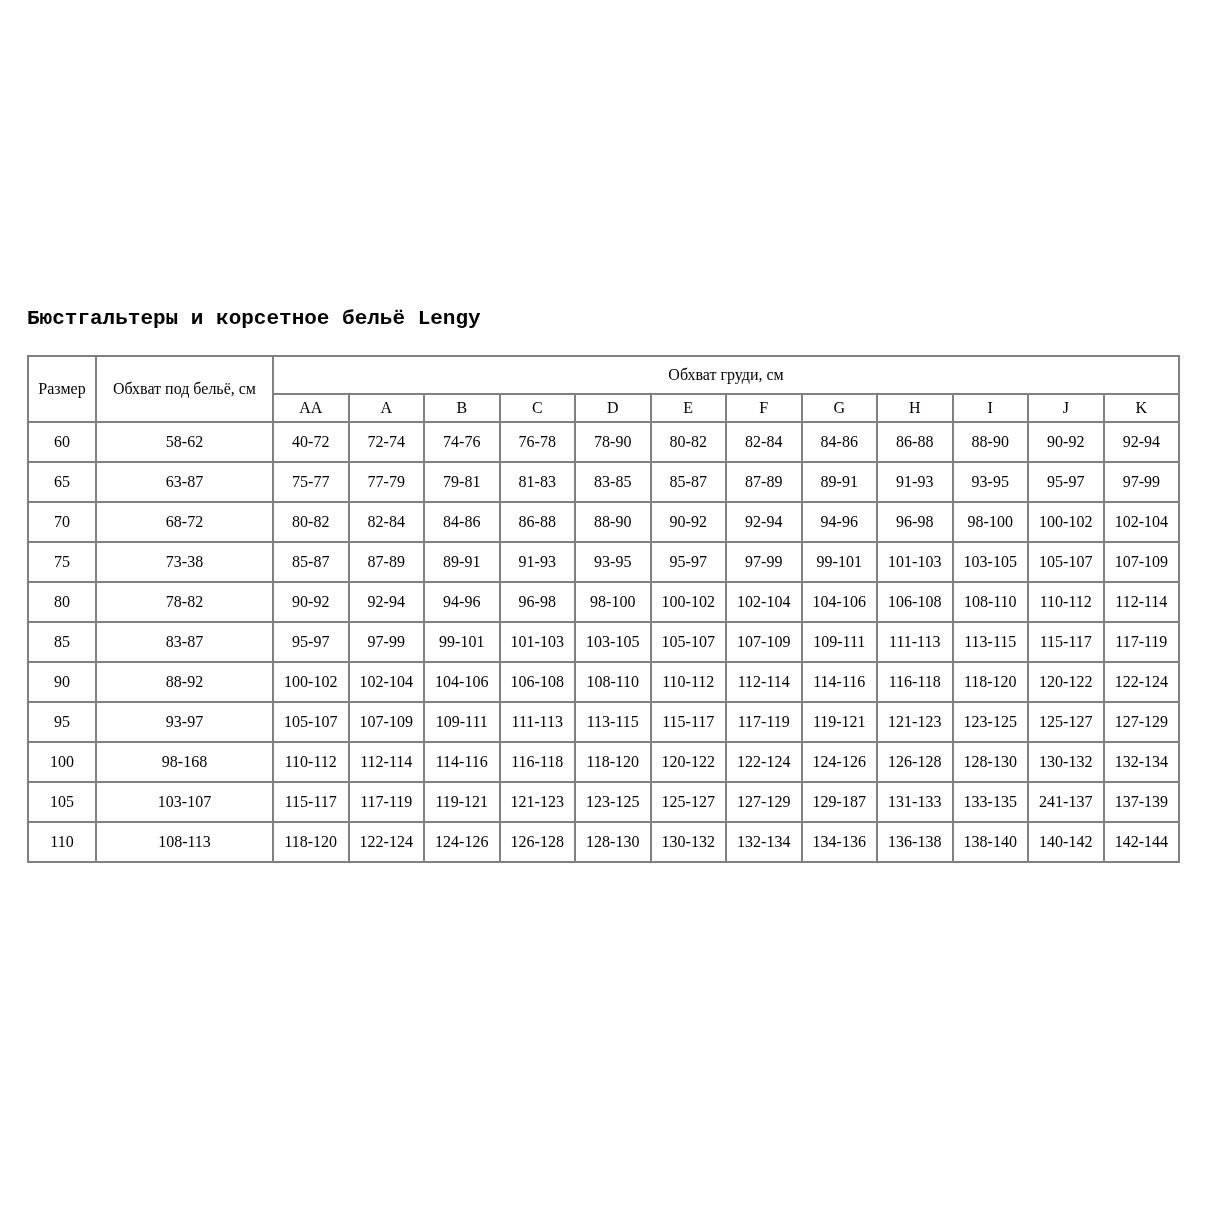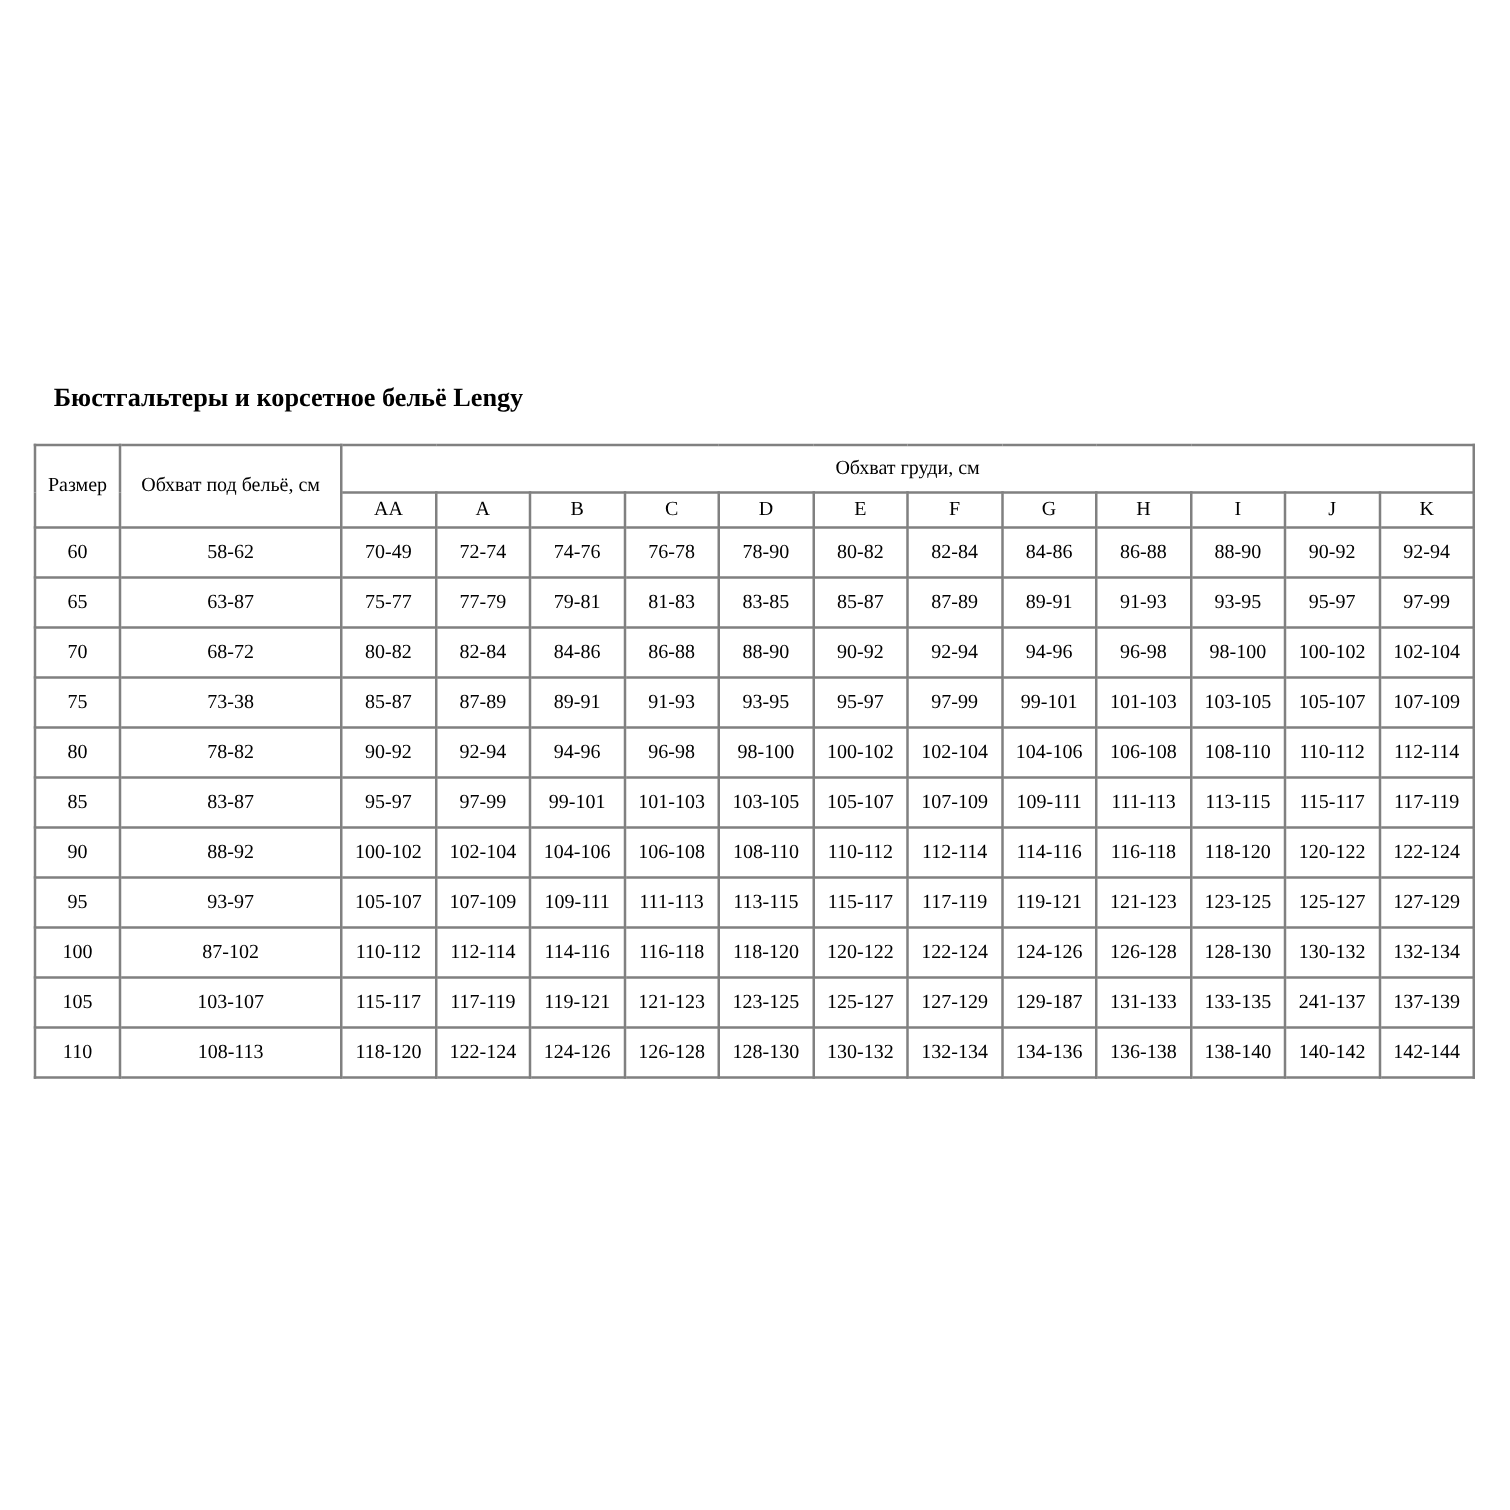--- a/index.html
+++ b/index.html
@@ -18,11 +18,11 @@
     box-sizing: border-box;
   }
   .page-title {
-    font-family: Liberation Serif, serif;
+    font-family: Liberation Mono, monospace;
     font-size: 21px;
     font-weight: bold;
     line-height: 1.2;
-    margin: 0 0 24px 16px;
+    margin: 0 0 24px 0;
     color: #000000;
   }
   table.size-table {

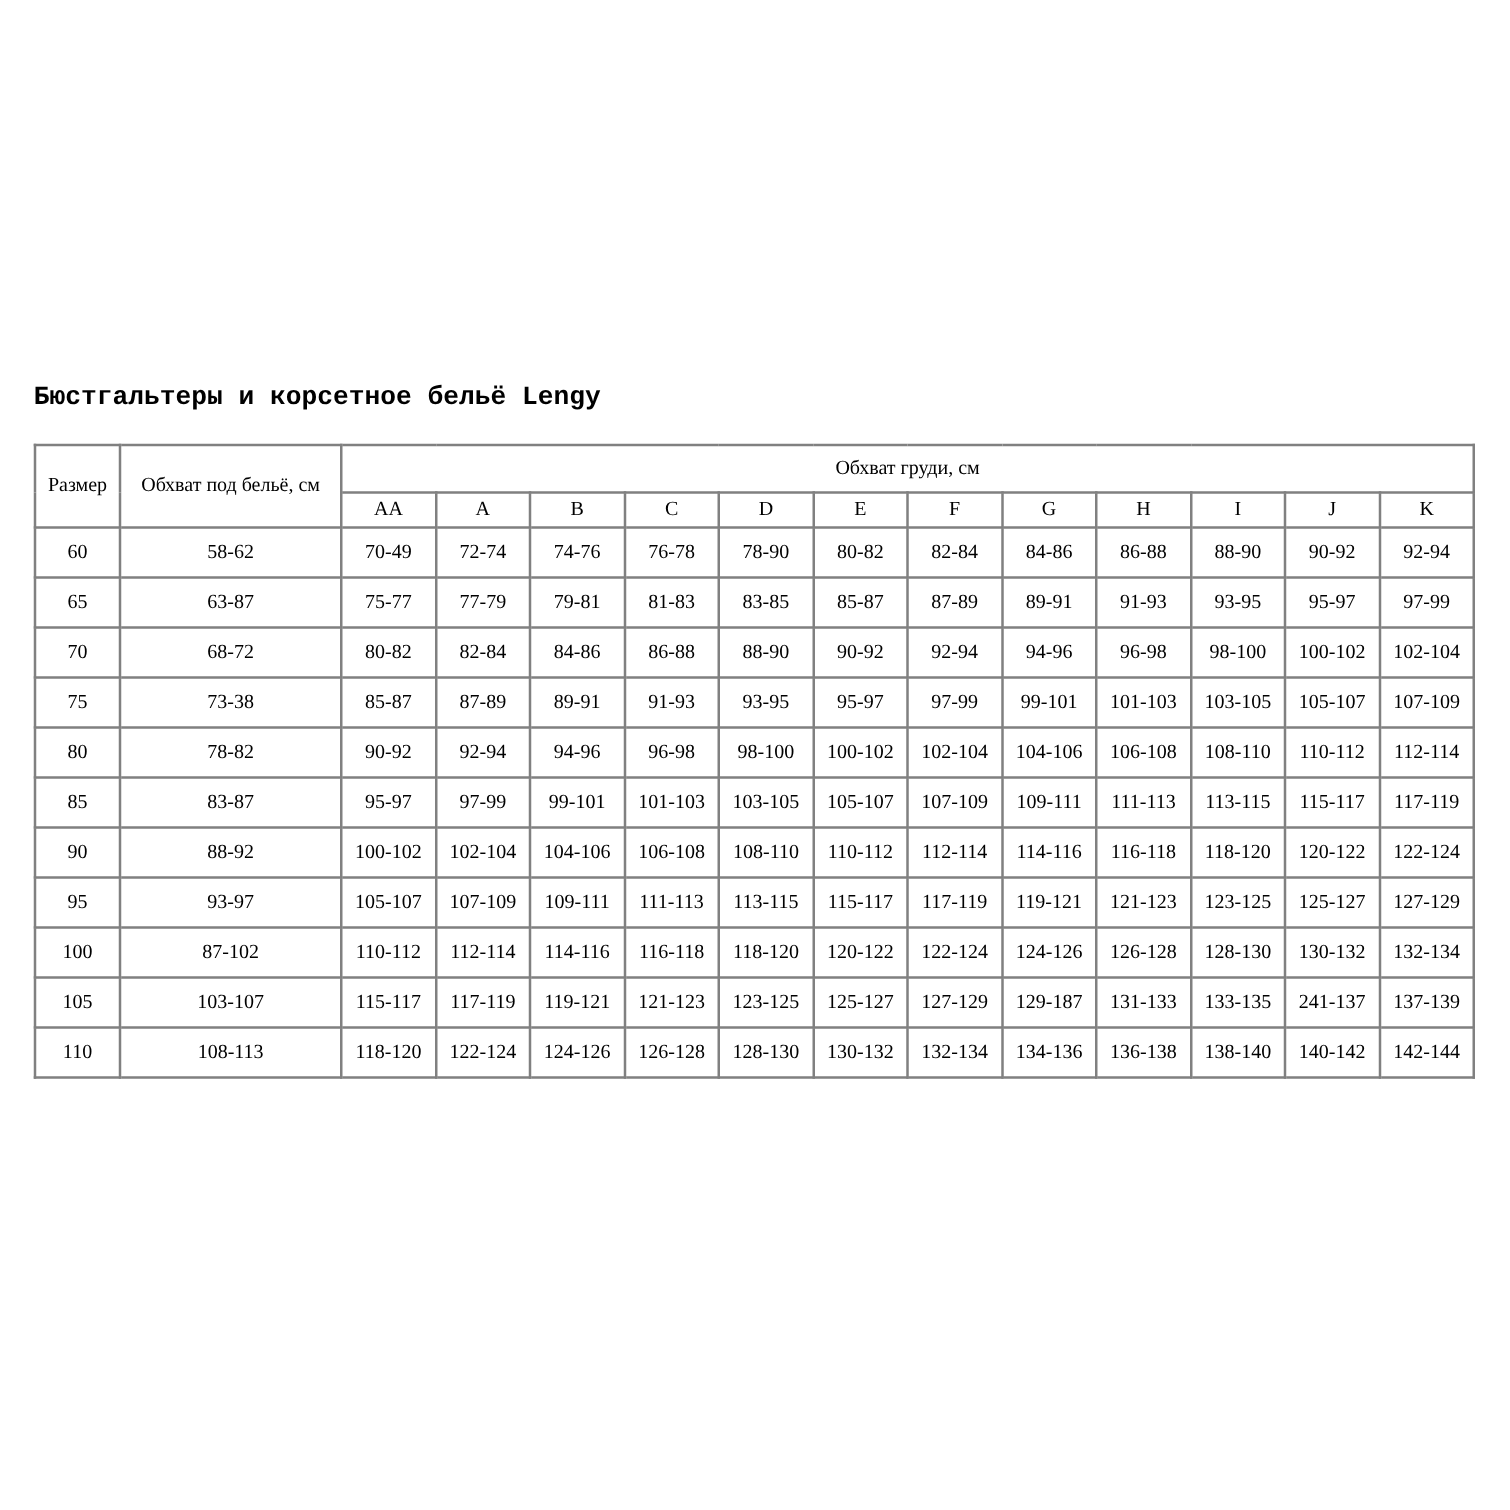--- a/index.html
+++ b/index.html
@@ -83,7 +83,7 @@
         <tr>
           <td>60</td>
           <td>58-62</td>
-          <td>70-49</td>
+          <td>40-72</td>
           <td>72-74</td>
           <td>74-76</td>
           <td>76-78</td>

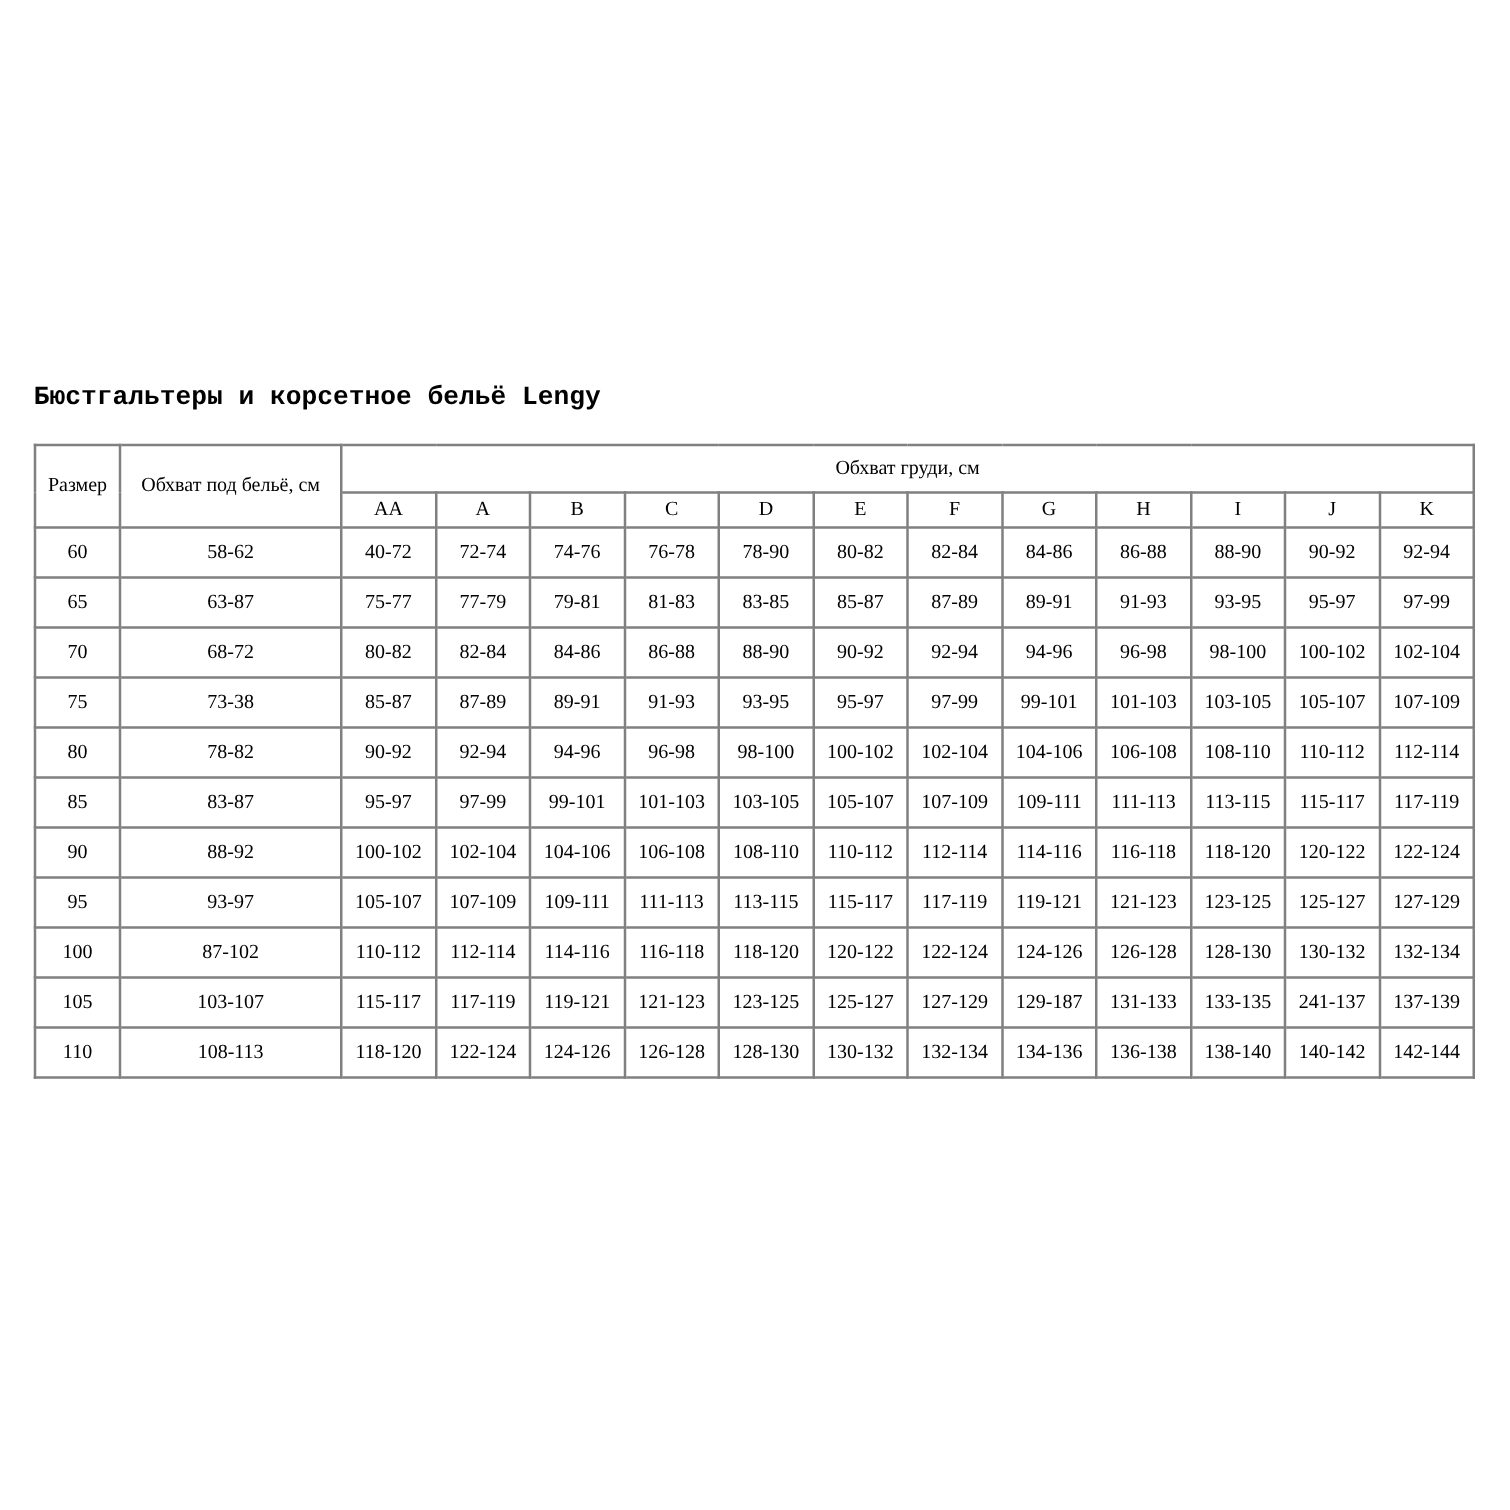--- a/index.html
+++ b/index.html
@@ -210,7 +210,7 @@
         </tr>
         <tr>
           <td>100</td>
-          <td>87-102</td>
+          <td>98-168</td>
           <td>110-112</td>
           <td>112-114</td>
           <td>114-116</td>

